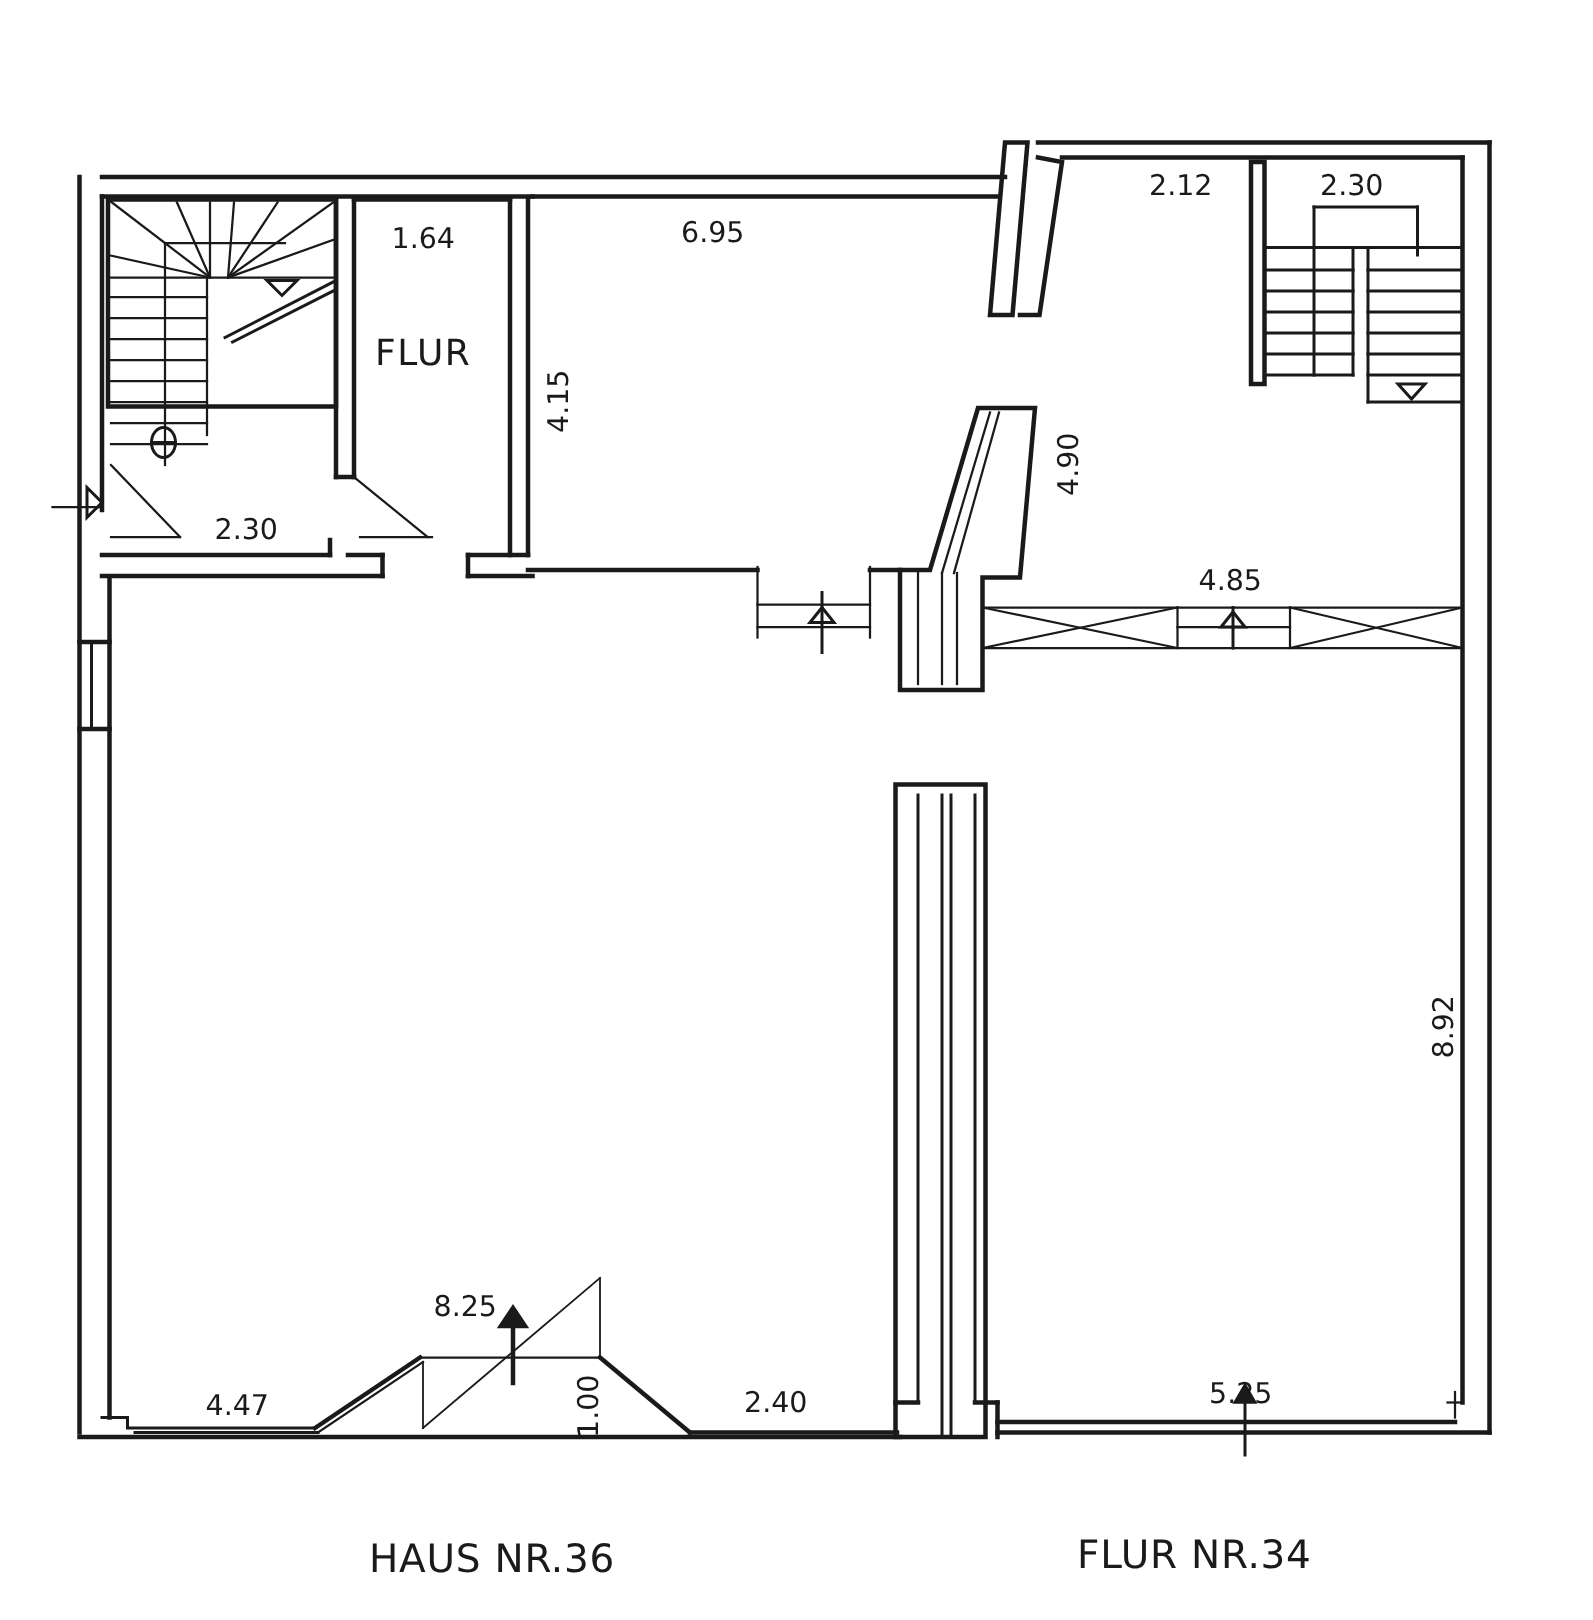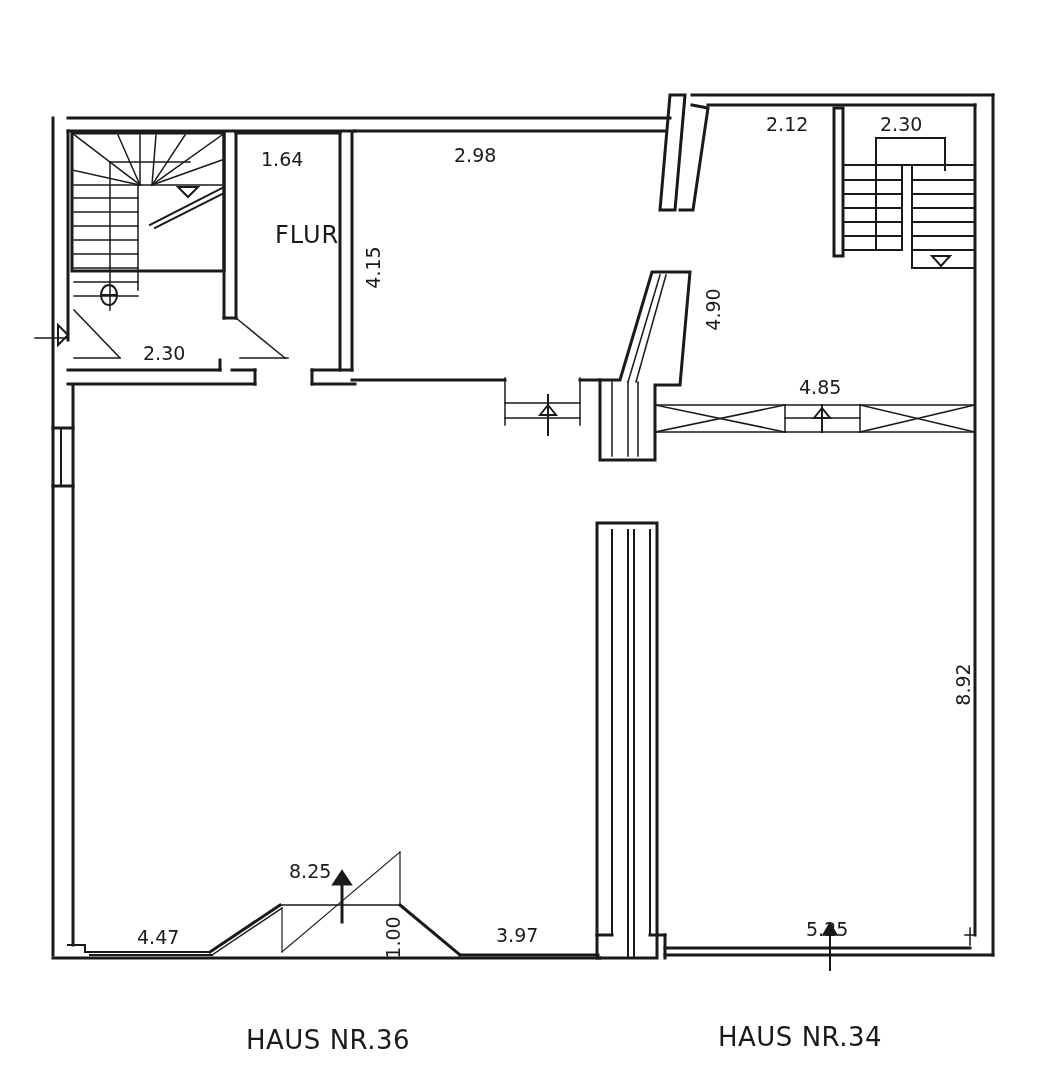--- a/index.html
+++ b/index.html
@@ -201,7 +201,7 @@
 <div class="lbl dim" style="left:247px;top:150px;margin-left:14px;">1.64</div>
 <div class="lbl room" style="left:250px;top:223px;margin-left:25px;">FLUR</div>
 <div class="lbl dim" style="left:143px;top:344px;">2.30</div>
-<div class="lbl dim" style="left:454px;top:146px;">2.98</div>
+<div class="lbl dim" style="left:454px;top:146px;">6.95</div>
 <div class="lbl dim rot" style="left:352px;top:258px;">4.15</div>
 <div class="lbl dim rot" style="left:692px;top:300px;">4.90</div>
 <div class="lbl dim" style="left:766px;top:115px;">2.12</div>

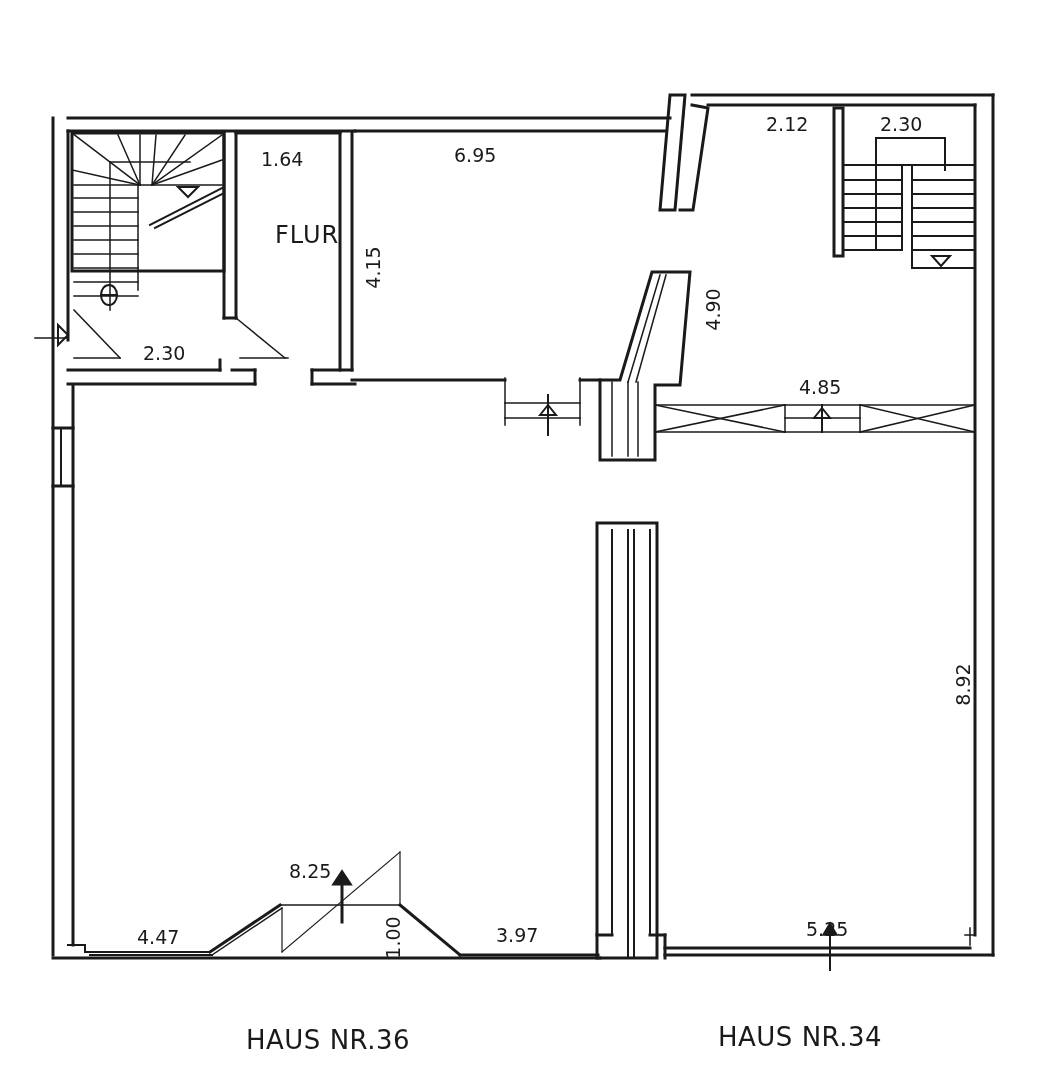--- a/index.html
+++ b/index.html
@@ -199,7 +199,7 @@
 </svg>
 
 <div class="lbl dim" style="left:247px;top:150px;margin-left:14px;">1.64</div>
-<div class="lbl room" style="left:250px;top:223px;margin-left:25px;">FLUR</div>
+<div class="lbl room" style="left:250px;top:223px;">FLUR</div>
 <div class="lbl dim" style="left:143px;top:344px;">2.30</div>
 <div class="lbl dim" style="left:454px;top:146px;">6.95</div>
 <div class="lbl dim rot" style="left:352px;top:258px;">4.15</div>

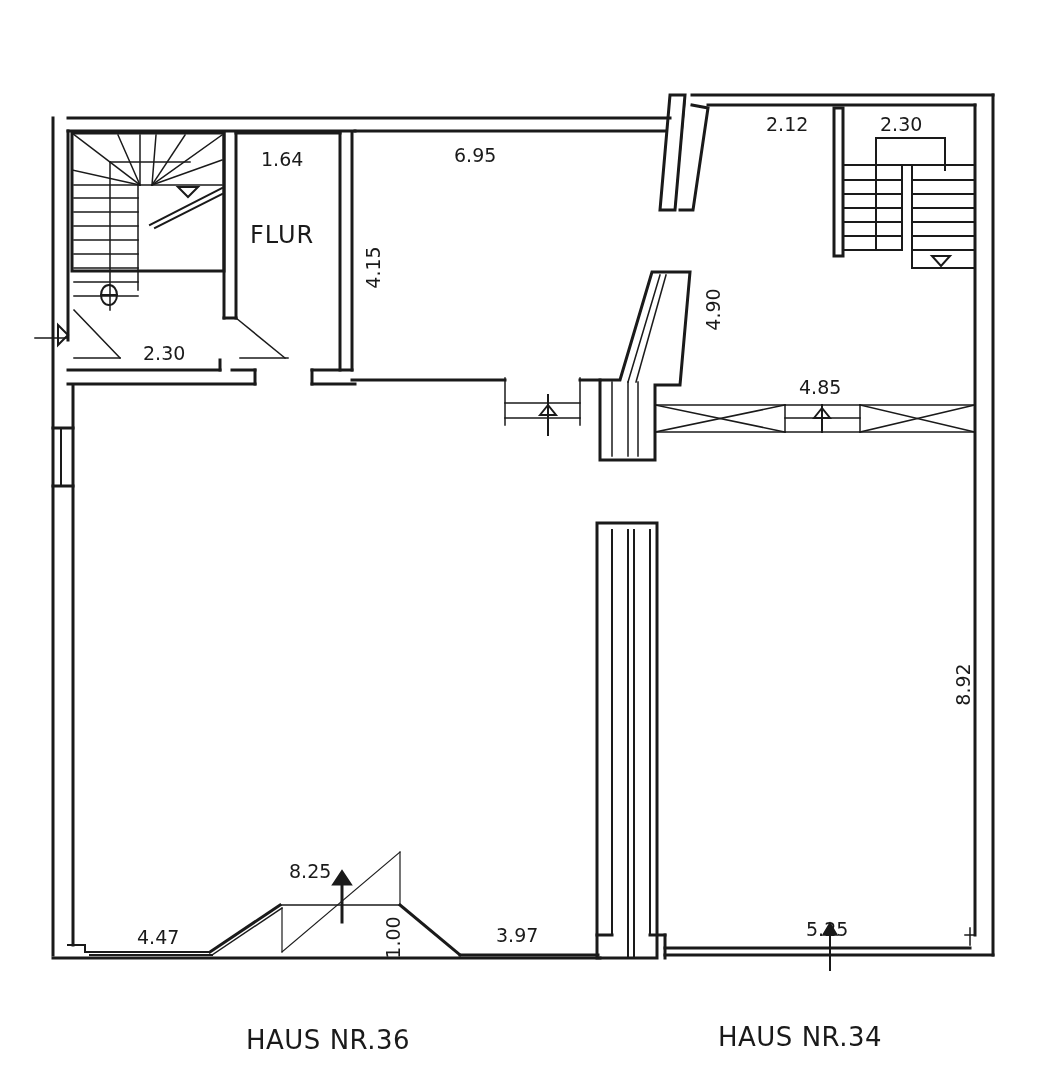--- a/index.html
+++ b/index.html
@@ -211,7 +211,7 @@
 <div class="lbl dim" style="left:289px;top:844px;margin-top:18px;">8.25</div>
 <div class="lbl dim rot" style="left:372px;top:928px;">1.00</div>
 <div class="lbl dim" style="left:137px;top:928px;">4.47</div>
-<div class="lbl dim" style="left:496px;top:926px;">3.97</div>
+<div class="lbl dim" style="left:496px;top:926px;">2.40</div>
 <div class="lbl dim" style="left:766px;top:920px;margin-left:40px;">5.25</div>
 
 <div class="lbl house" style="left:246px;top:1027px;">HAUS NR.36</div>

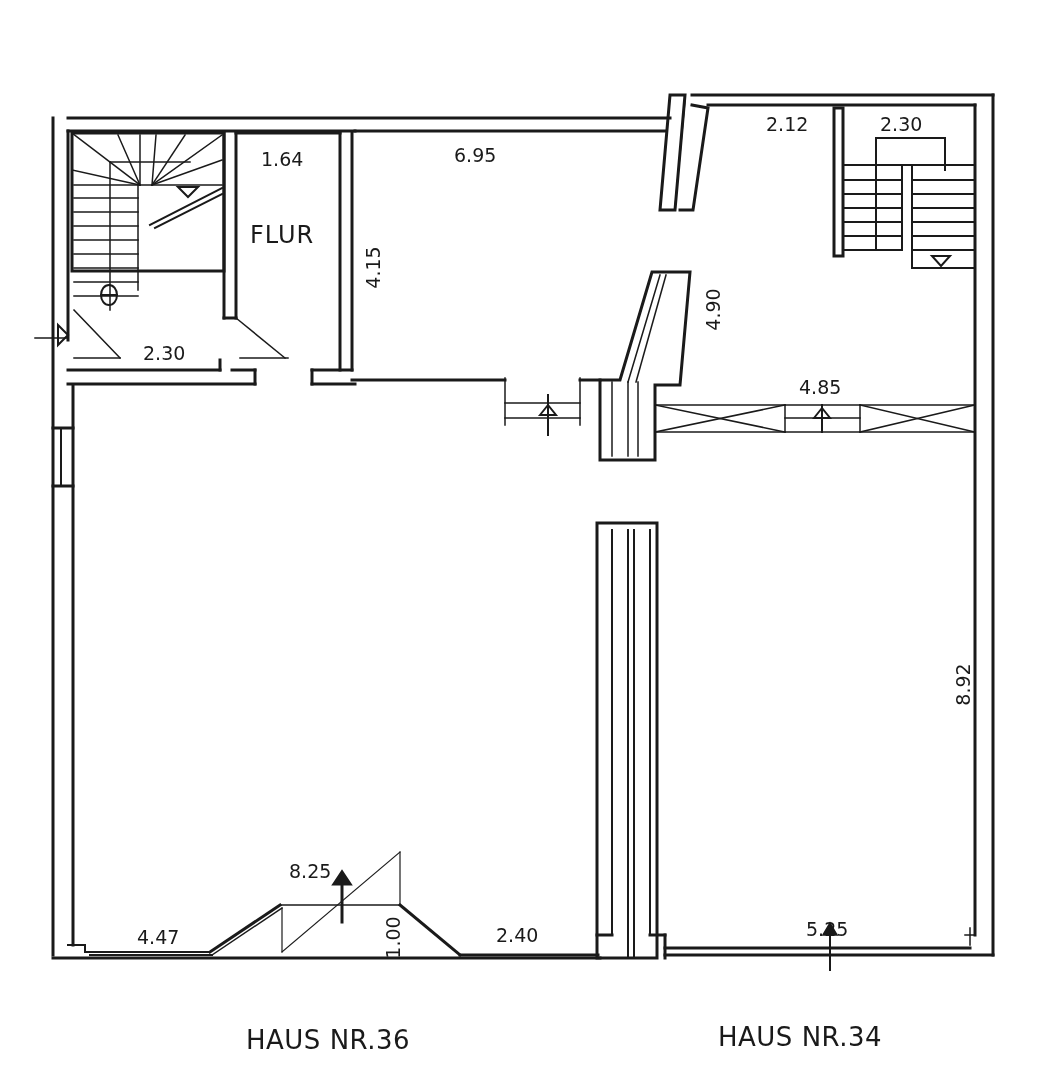--- a/index.html
+++ b/index.html
@@ -215,6 +215,6 @@
 <div class="lbl dim" style="left:766px;top:920px;margin-left:40px;">5.25</div>
 
 <div class="lbl house" style="left:246px;top:1027px;">HAUS NR.36</div>
-<div class="lbl house" style="left:718px;top:1024px;">HAUS NR.34</div>
+<div class="lbl house" style="left:718px;top:1024px;">FLUR NR.34</div>
 
 </body></html>

